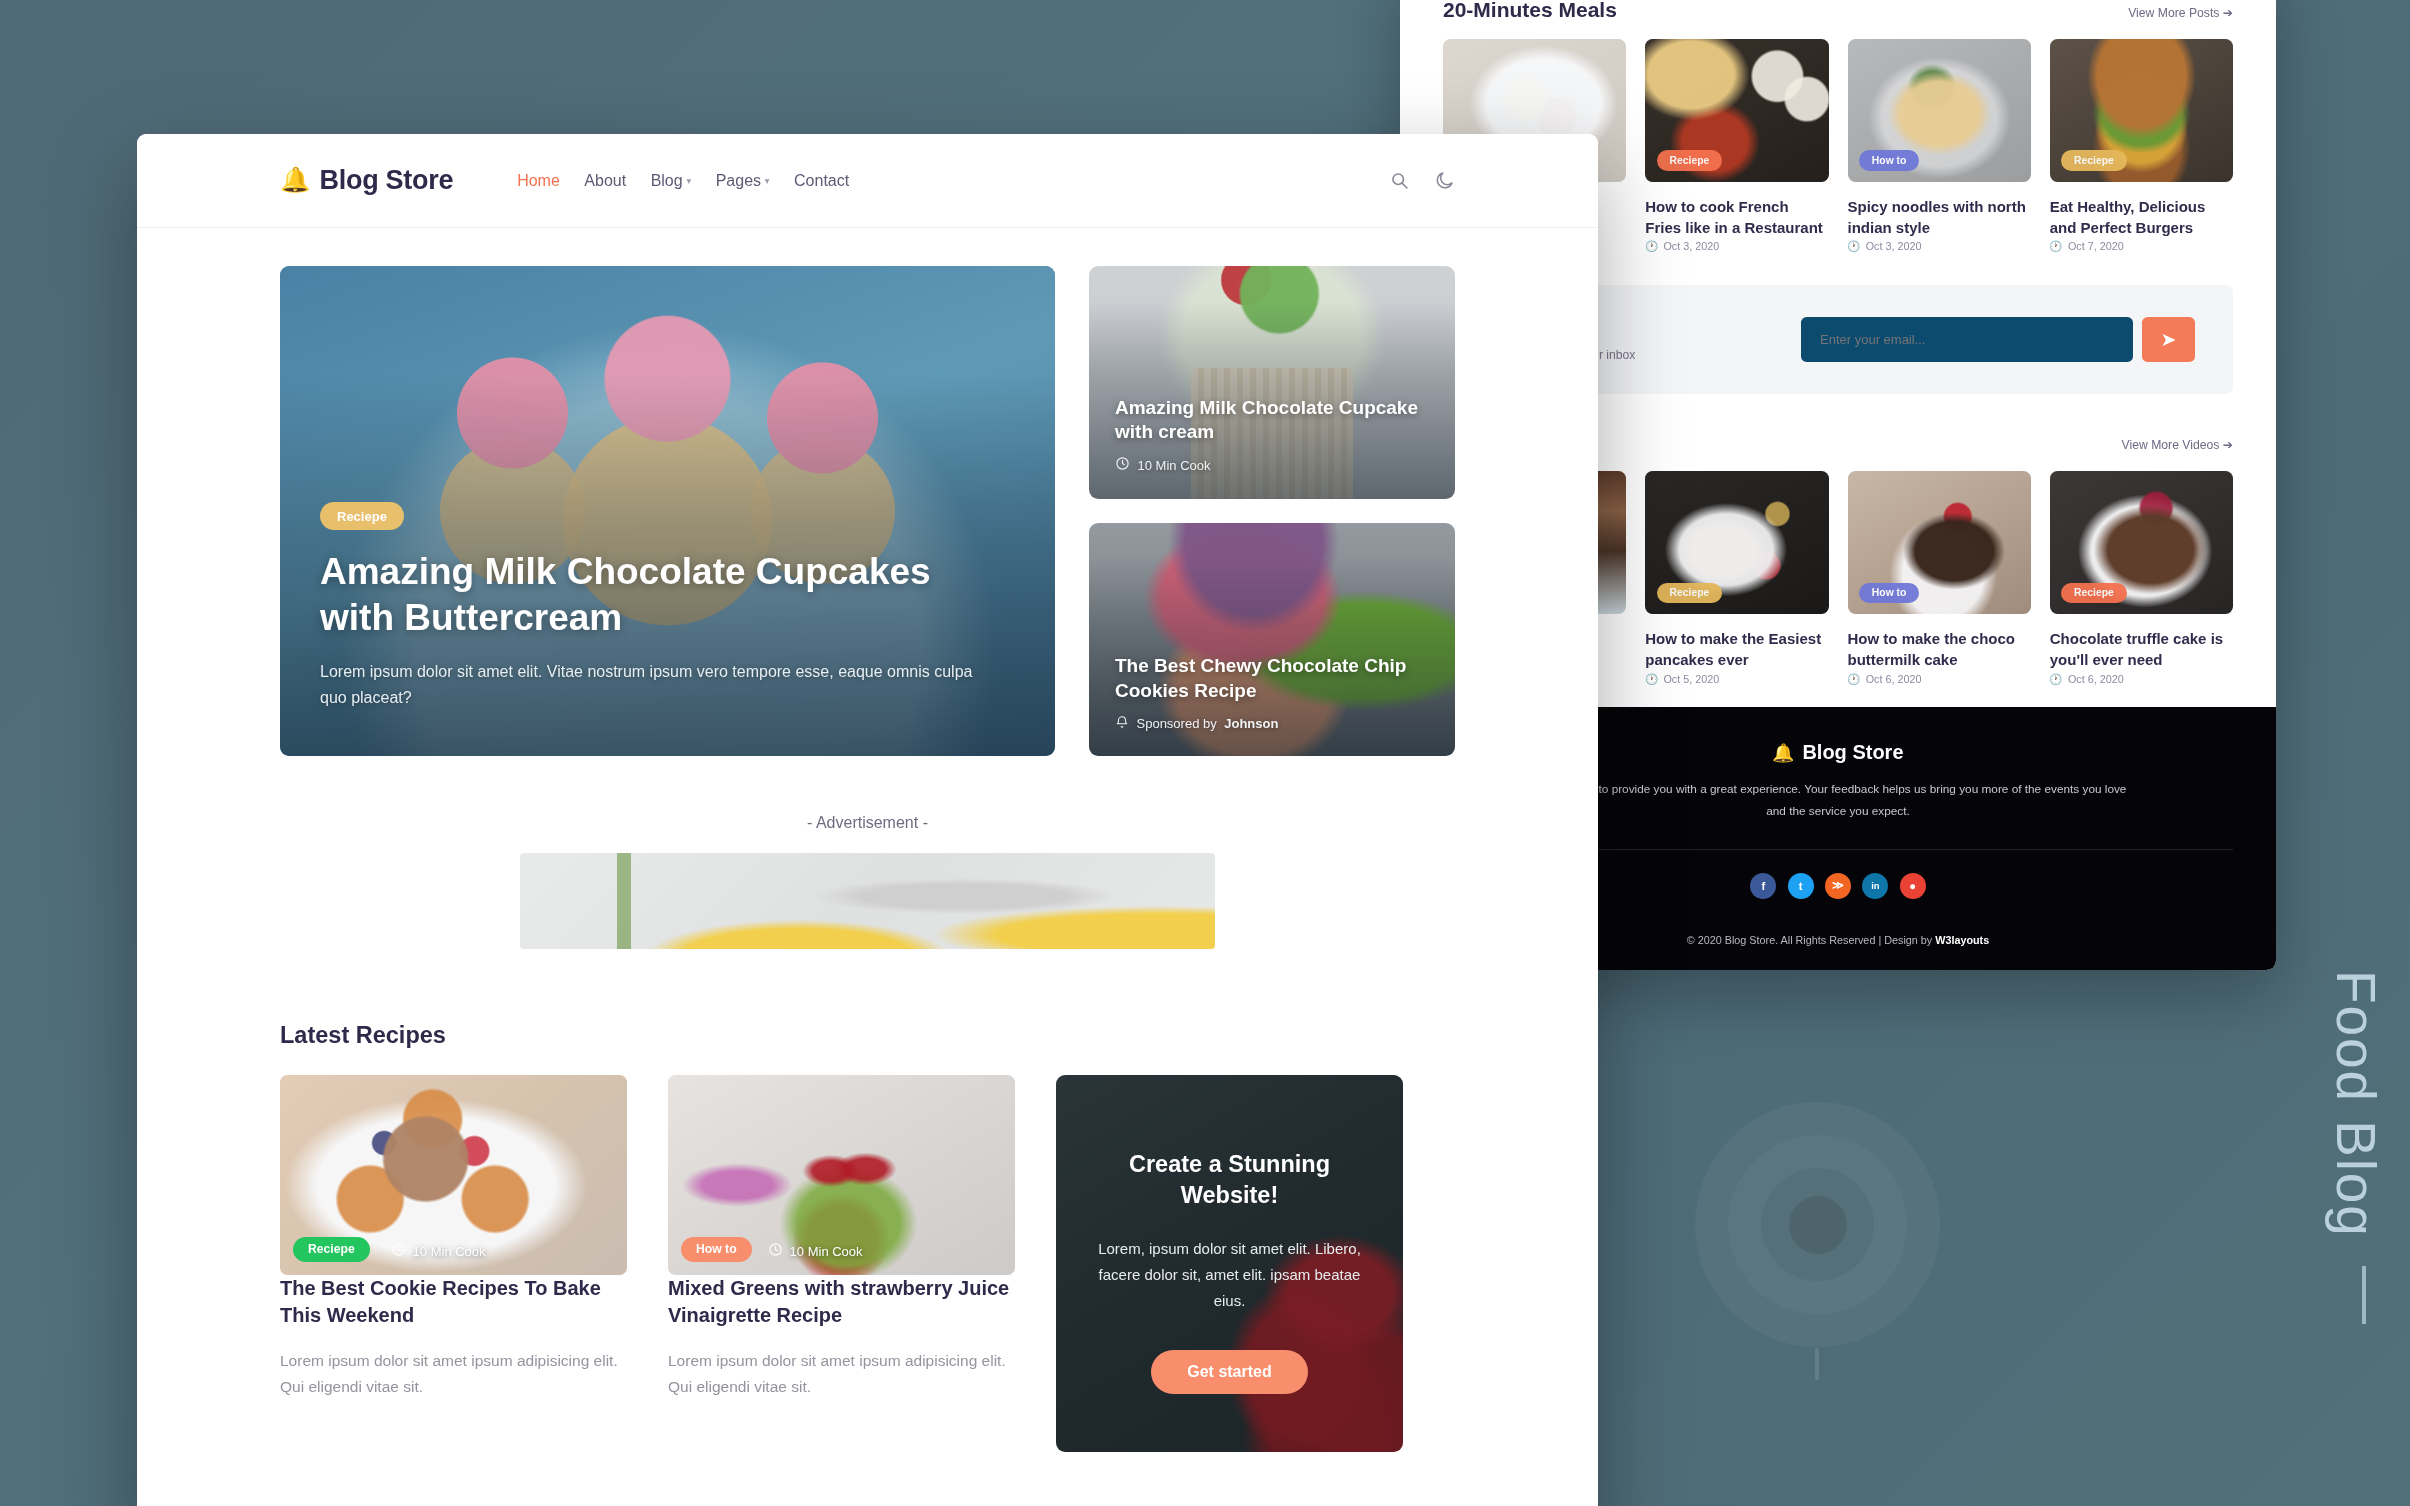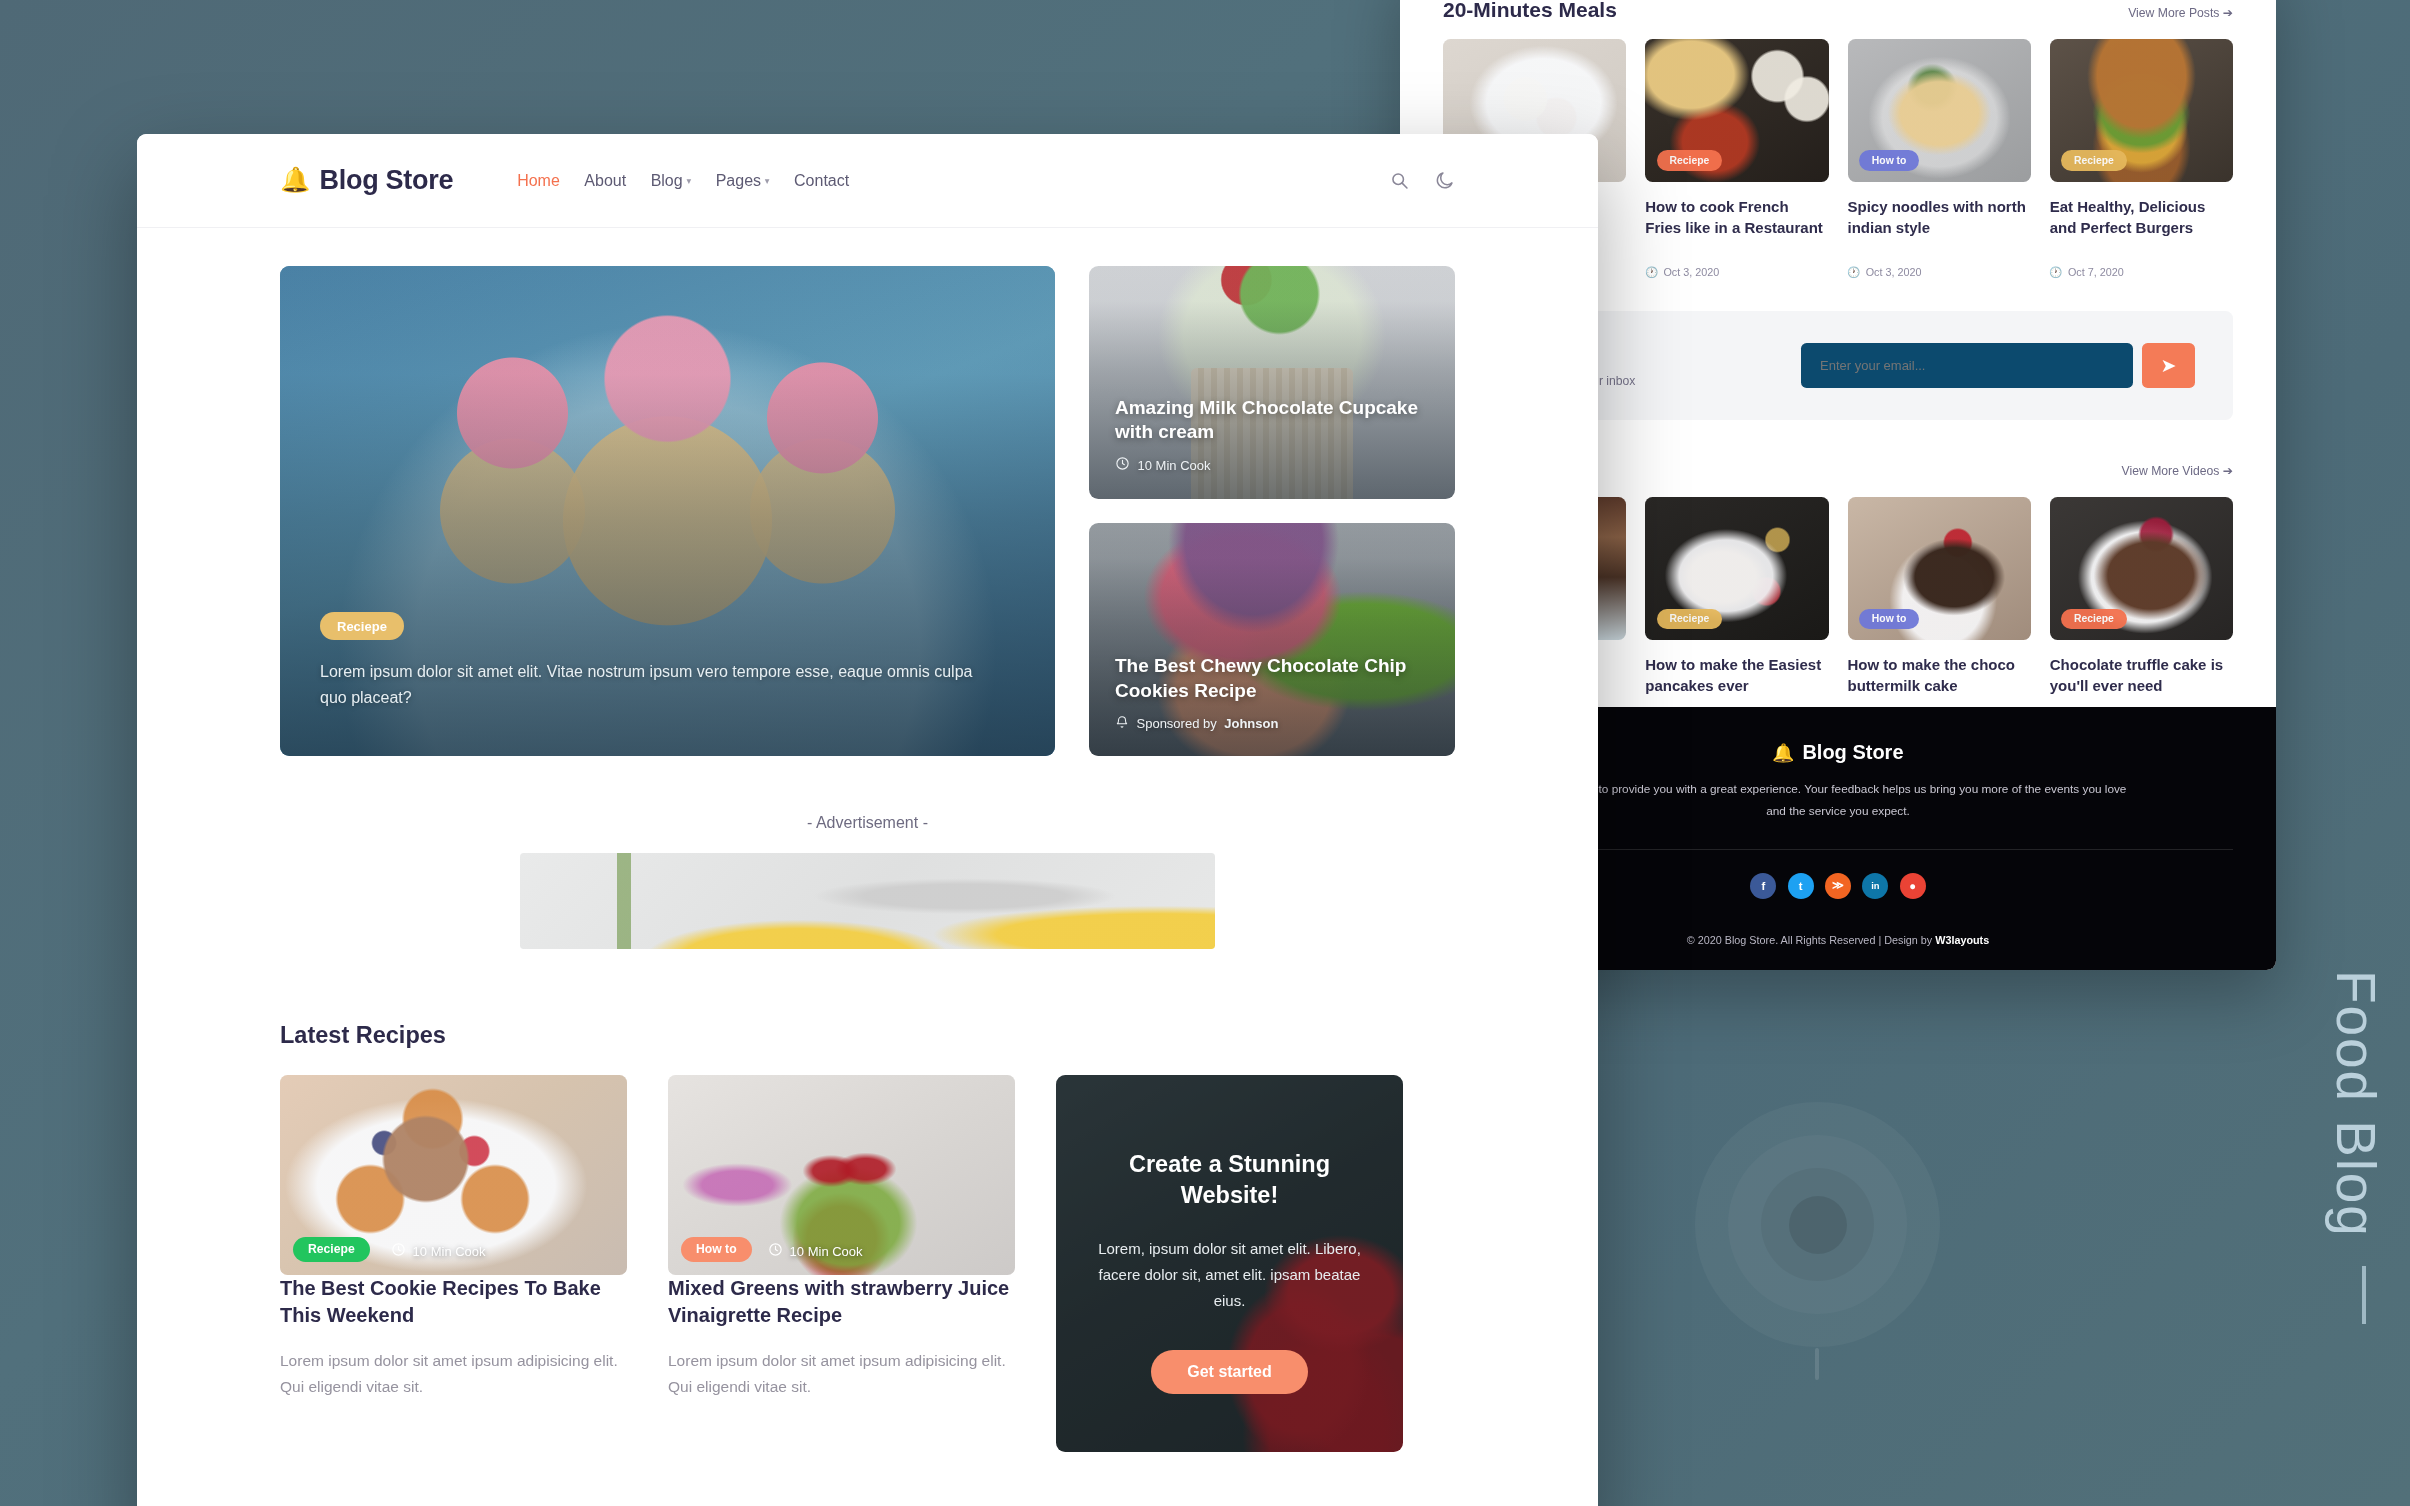--- a/index.html
+++ b/index.html
@@ -100,7 +100,7 @@
     margin-top: 15px; font-size: 15px; font-weight: 600;
     color: #2f2c4c; line-height: 1.38;
   }
-  .wb-date { margin-top: 28px; font-size: 10.8px; color: #8d8aa0; }
+  .wb-date { margin-top: 2px; font-size: 10.8px; color: #8d8aa0; }
   .wb-date .clk { margin-right: 4.7px; }
 
   

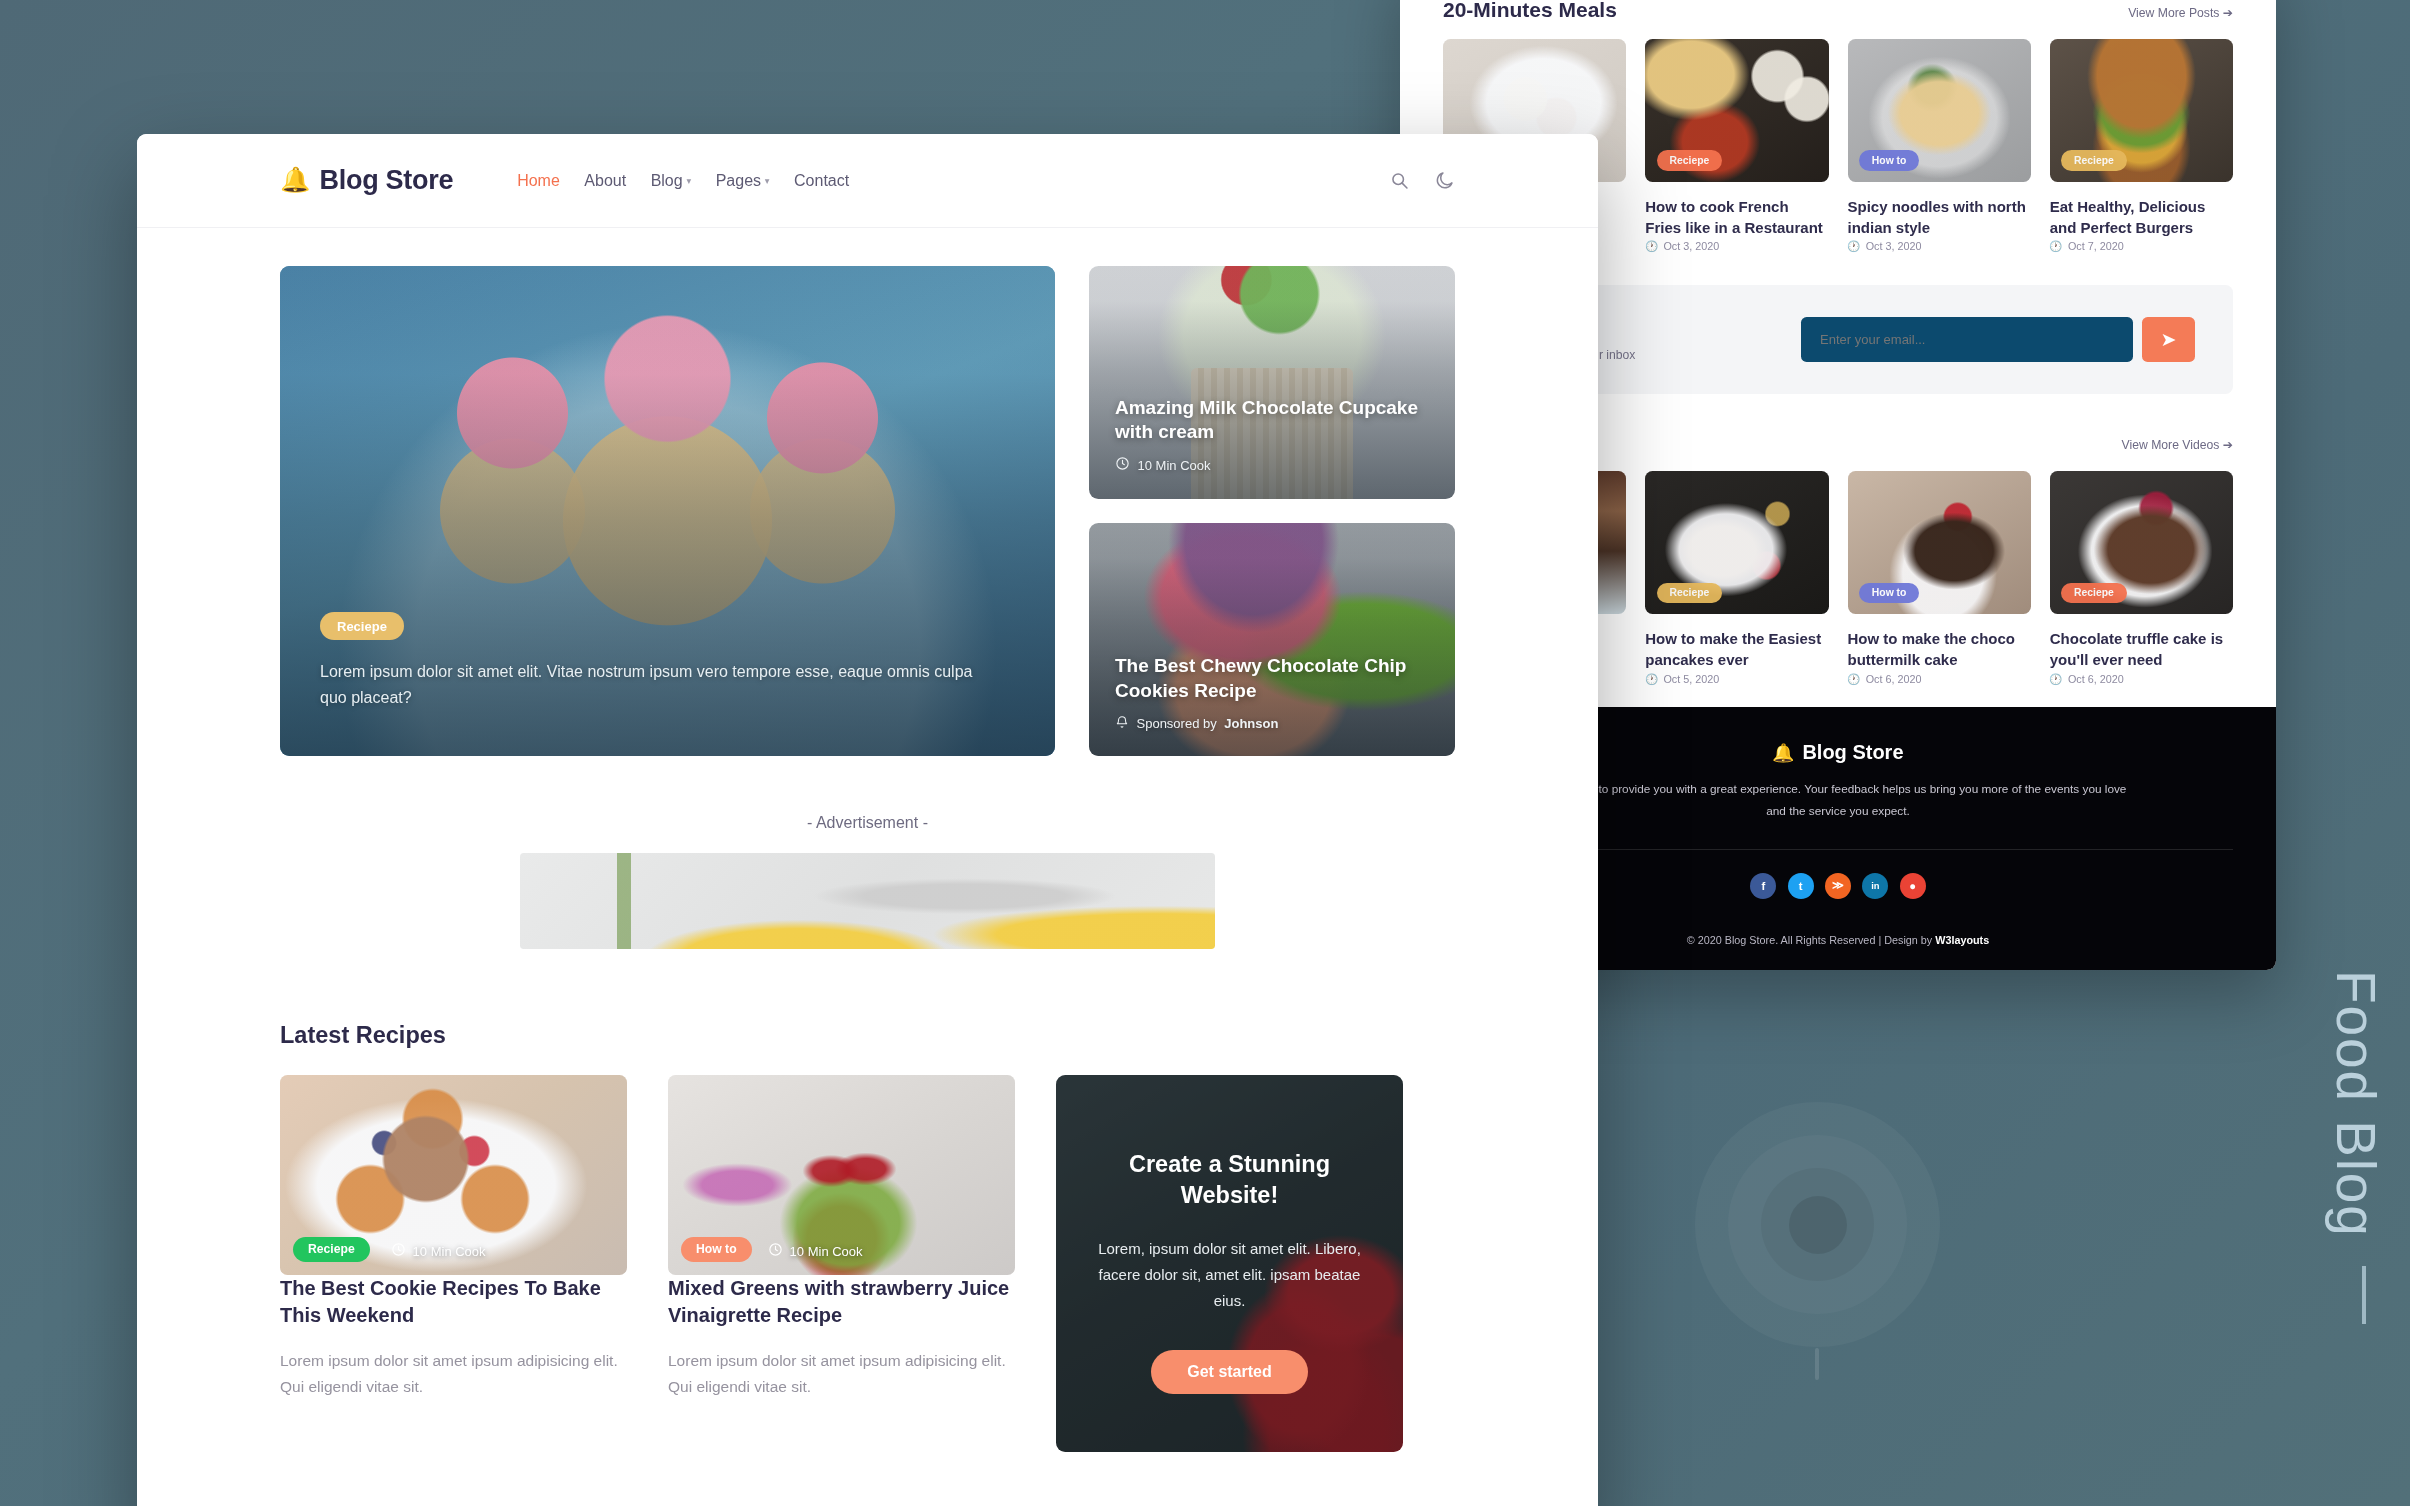--- a/index.html
+++ b/index.html
@@ -539,6 +539,7 @@
         <div class="hero-shade"></div>
         <div class="hero-body">
           <span class="badge" style="background:#e8bf6b">Reciepe</span>
+          <div class="hero-title">Amazing Milk Chocolate Cupcakes with Buttercream</div>
           <div class="hero-desc">Lorem ipsum dolor sit amet elit. Vitae nostrum ipsum vero tempore esse, eaque omnis culpa quo placeat?</div>
         </div>
       </div>

